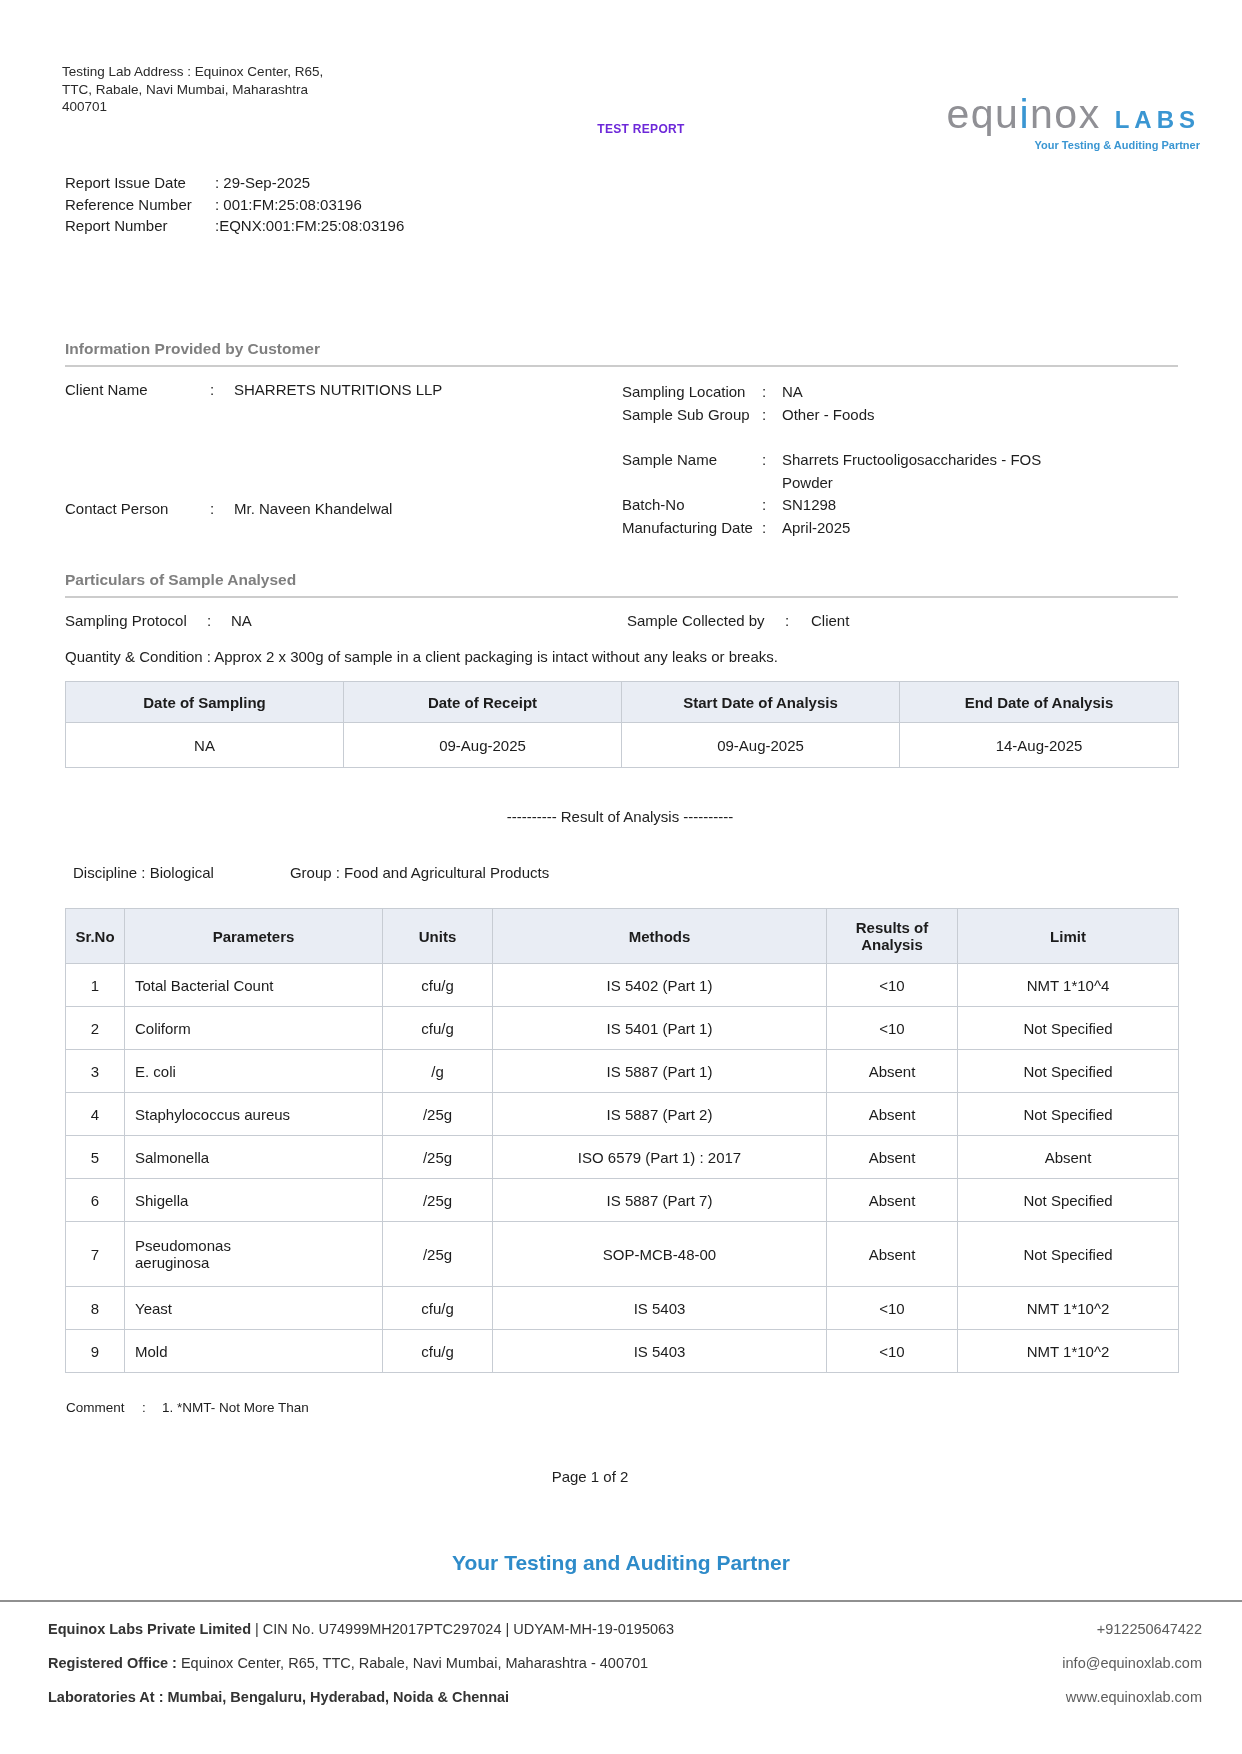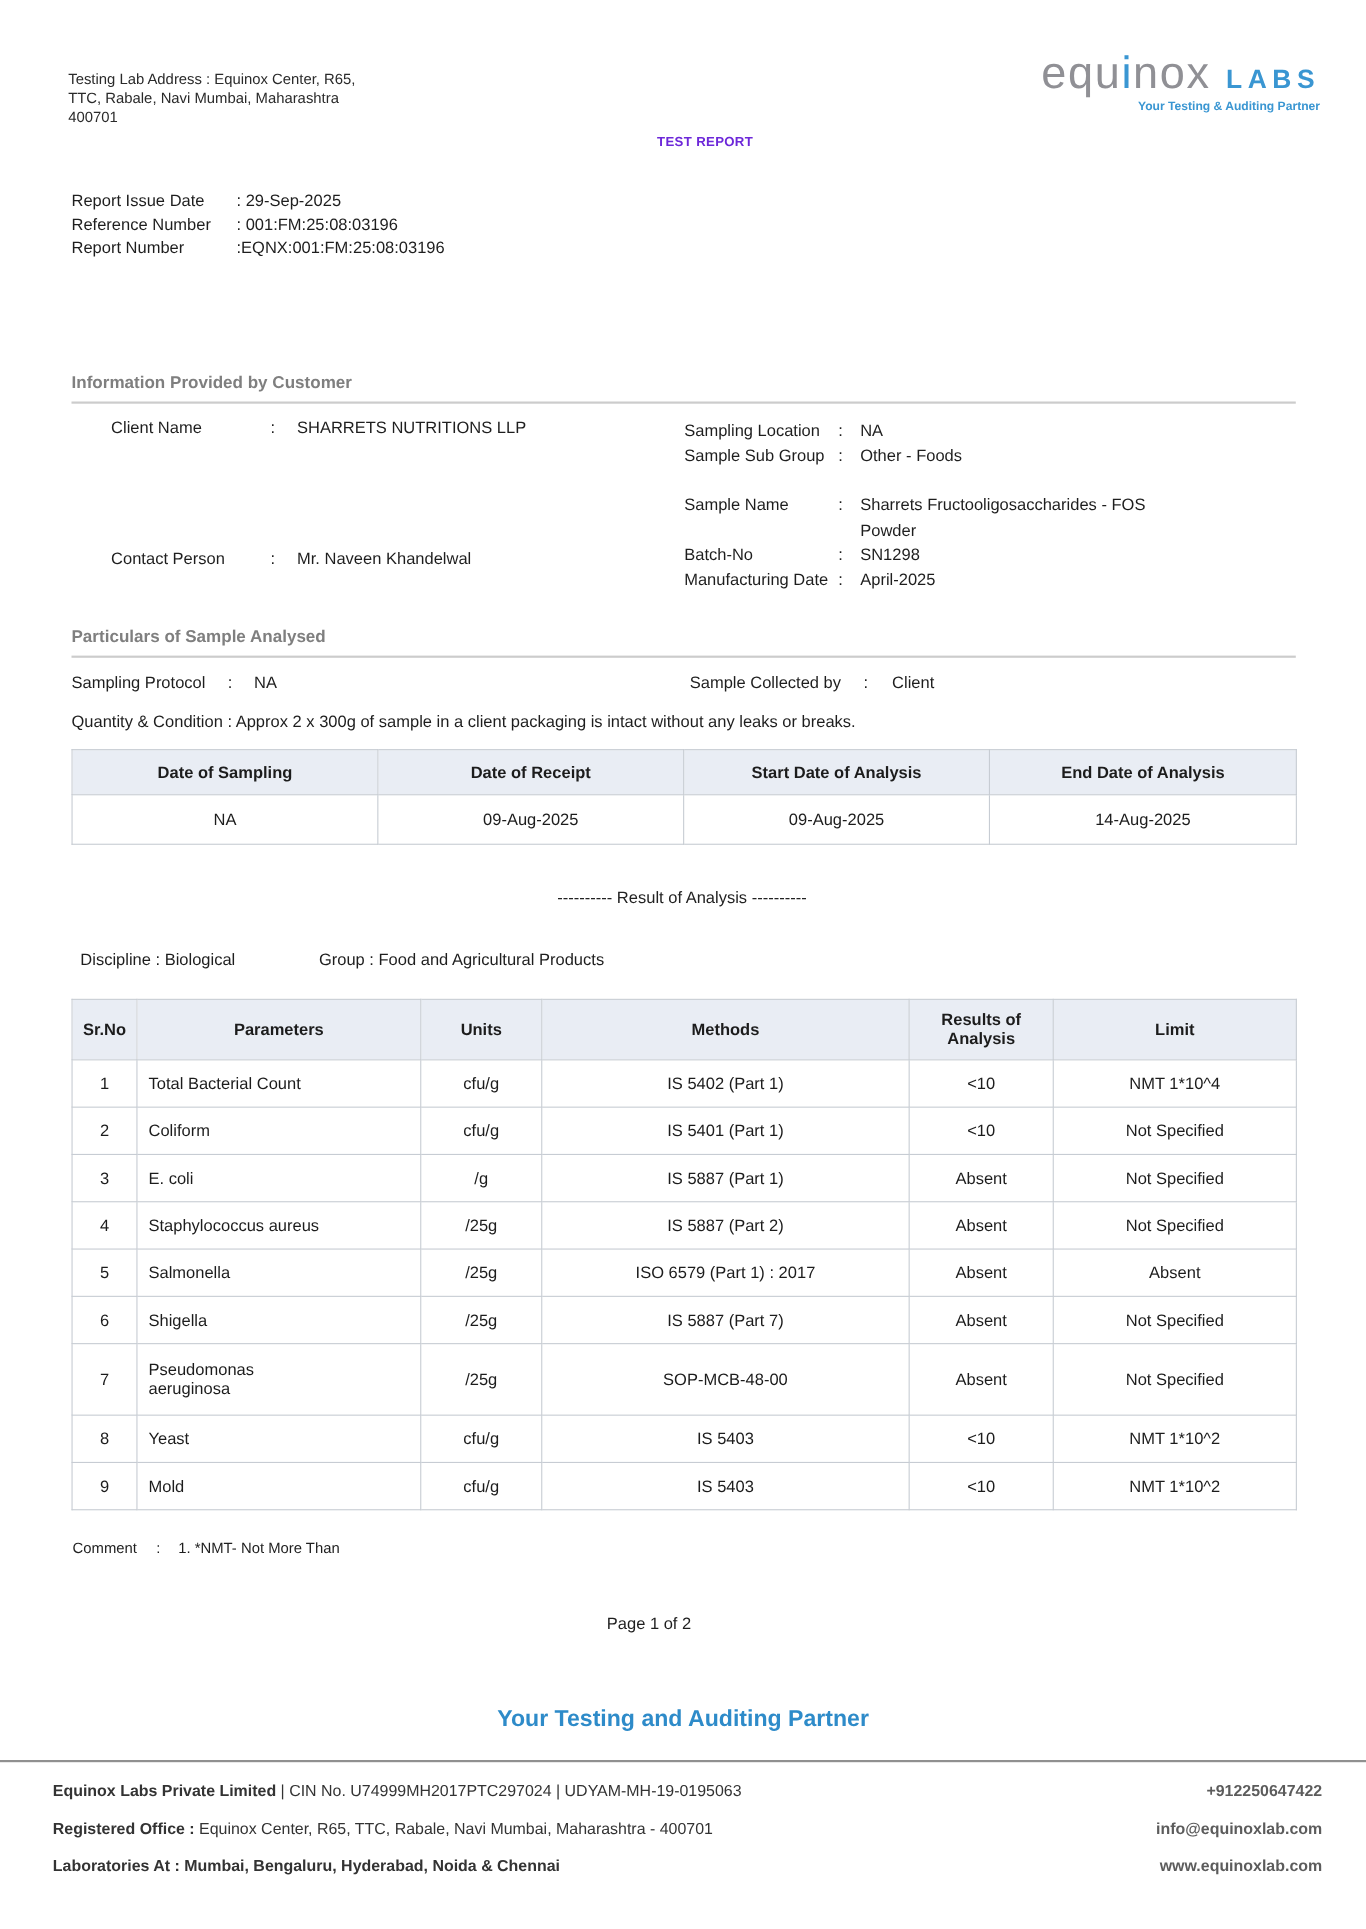--- a/index.html
+++ b/index.html
@@ -10,7 +10,7 @@
   
   .addr{left:62px;top:63px;width:310px;font-size:13.5px;line-height:17.5px;color:#2a2a2a;}
   .logo{top:46px;right:42px;text-align:right;}
-  .logo-line{display:flex;align-items:baseline;justify-content:flex-start;}
+  .logo-line{display:flex;align-items:baseline;justify-content:flex-start;margin-top:48px;}
   .logo-eq{font-size:41px;color:#909095;letter-spacing:1.5px;line-height:1;}
   .logo-eq .blue{color:#3a96d2;}
   .logo-labs{font-size:24px;font-weight:bold;color:#3a96d2;letter-spacing:5px;margin-left:14px;}

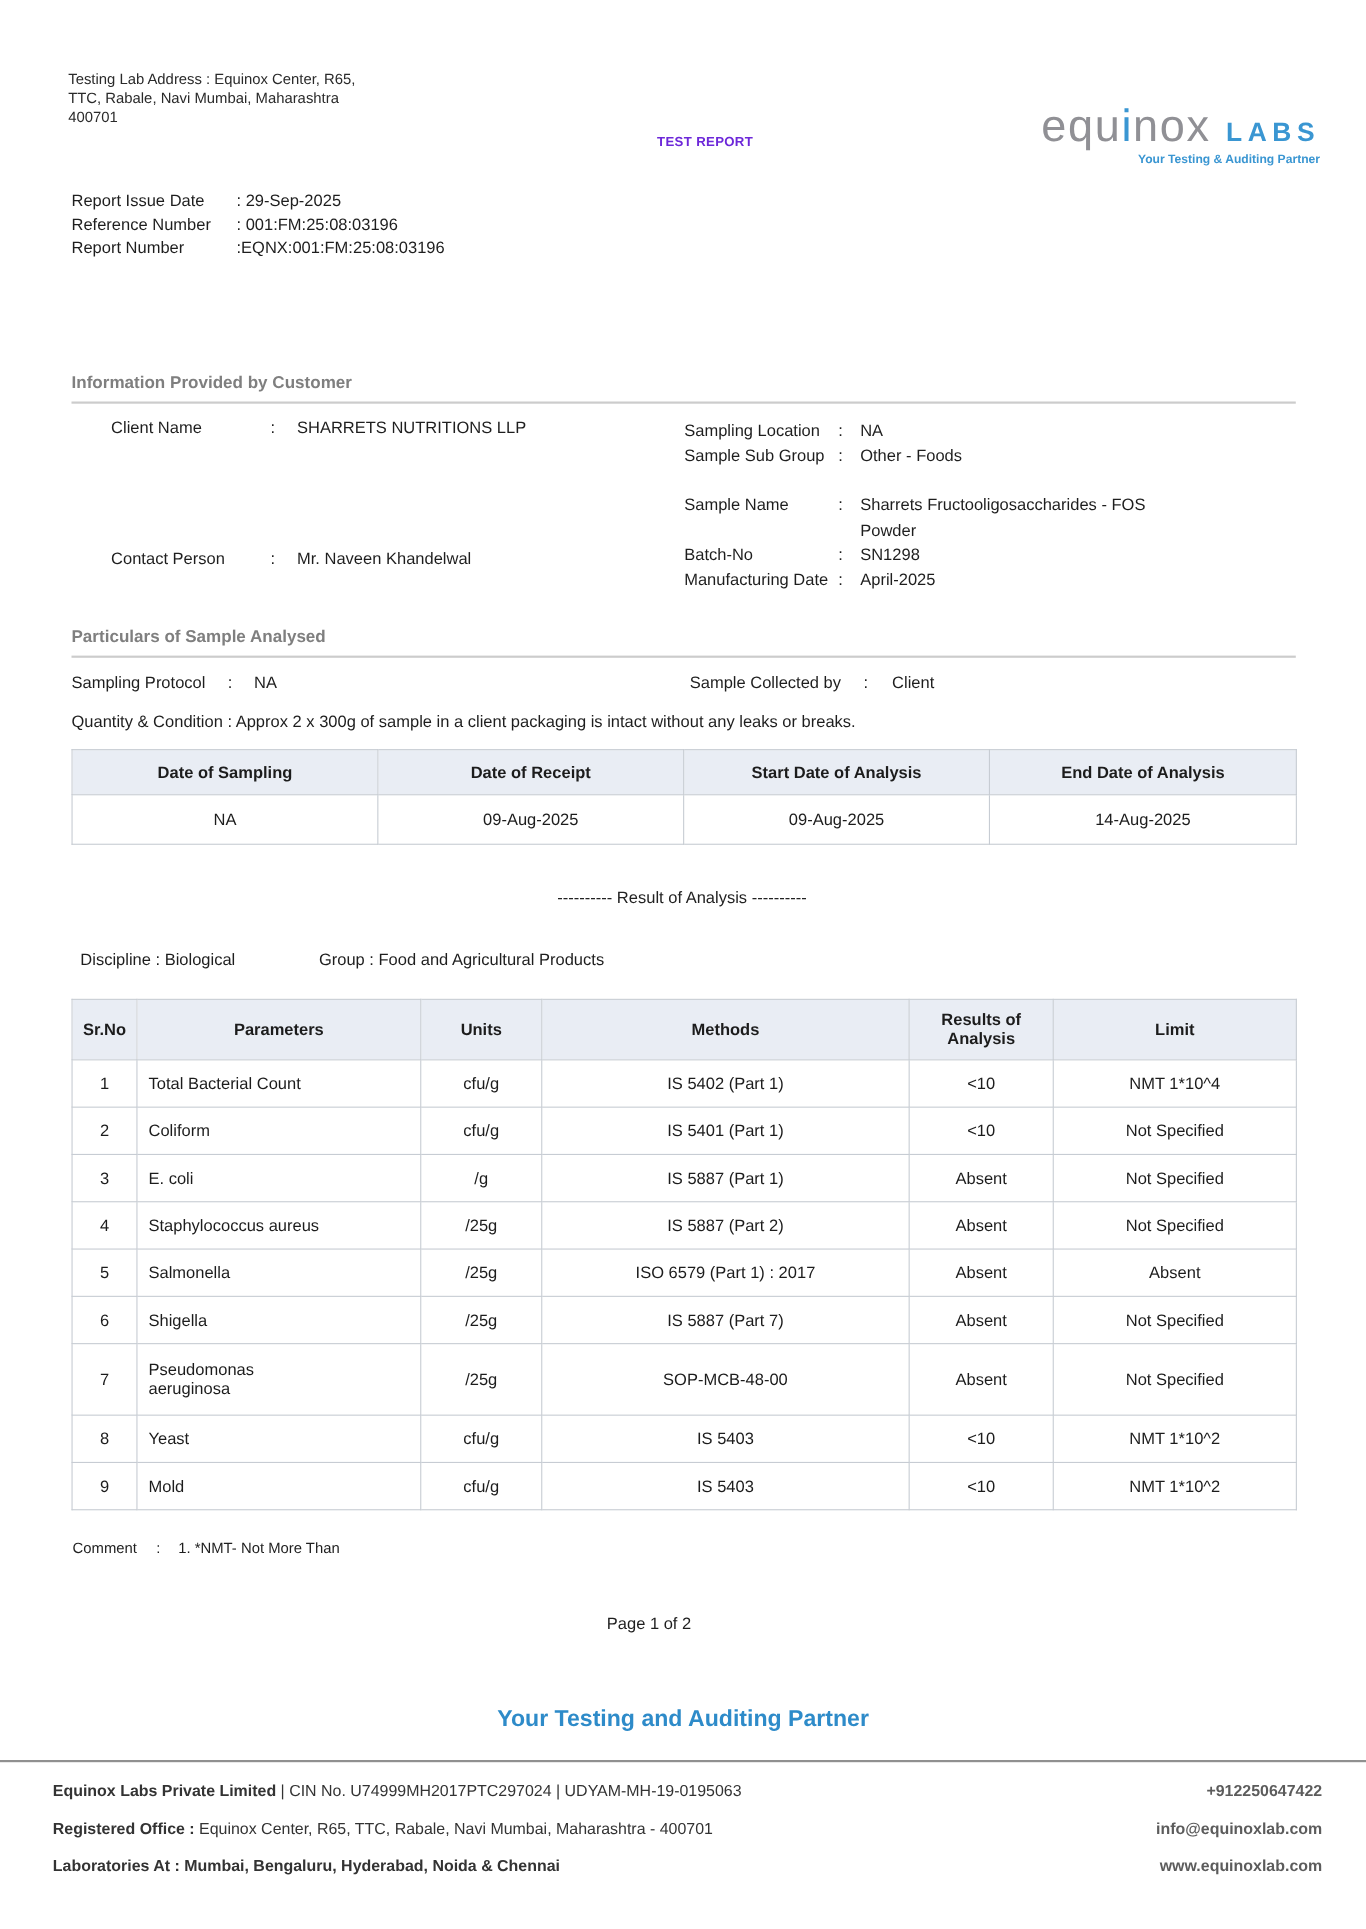--- a/index.html
+++ b/index.html
@@ -28,7 +28,7 @@
   .kv .k,.kv .c,.kv .v{display:inline-block;vertical-align:top;}
   .c::before{content:":";}
   .kv-l{left:65px;}
-  .kv-l .k{width:145px;margin-left:36px;}  .kv-l .c{width:24px;}  .kv-l .v{width:335px;}
+  .kv-l .k{width:145px;}  .kv-l .c{width:24px;}  .kv-l .v{width:335px;}
   .kv-r{left:622px;}
   .kv-r .k{width:140px;}  .kv-r .c{width:20px;}  .kv-r .v{width:275px;}
   .sp{left:65px;}   .sp .k{width:142px;}  .sp .c{width:24px;}

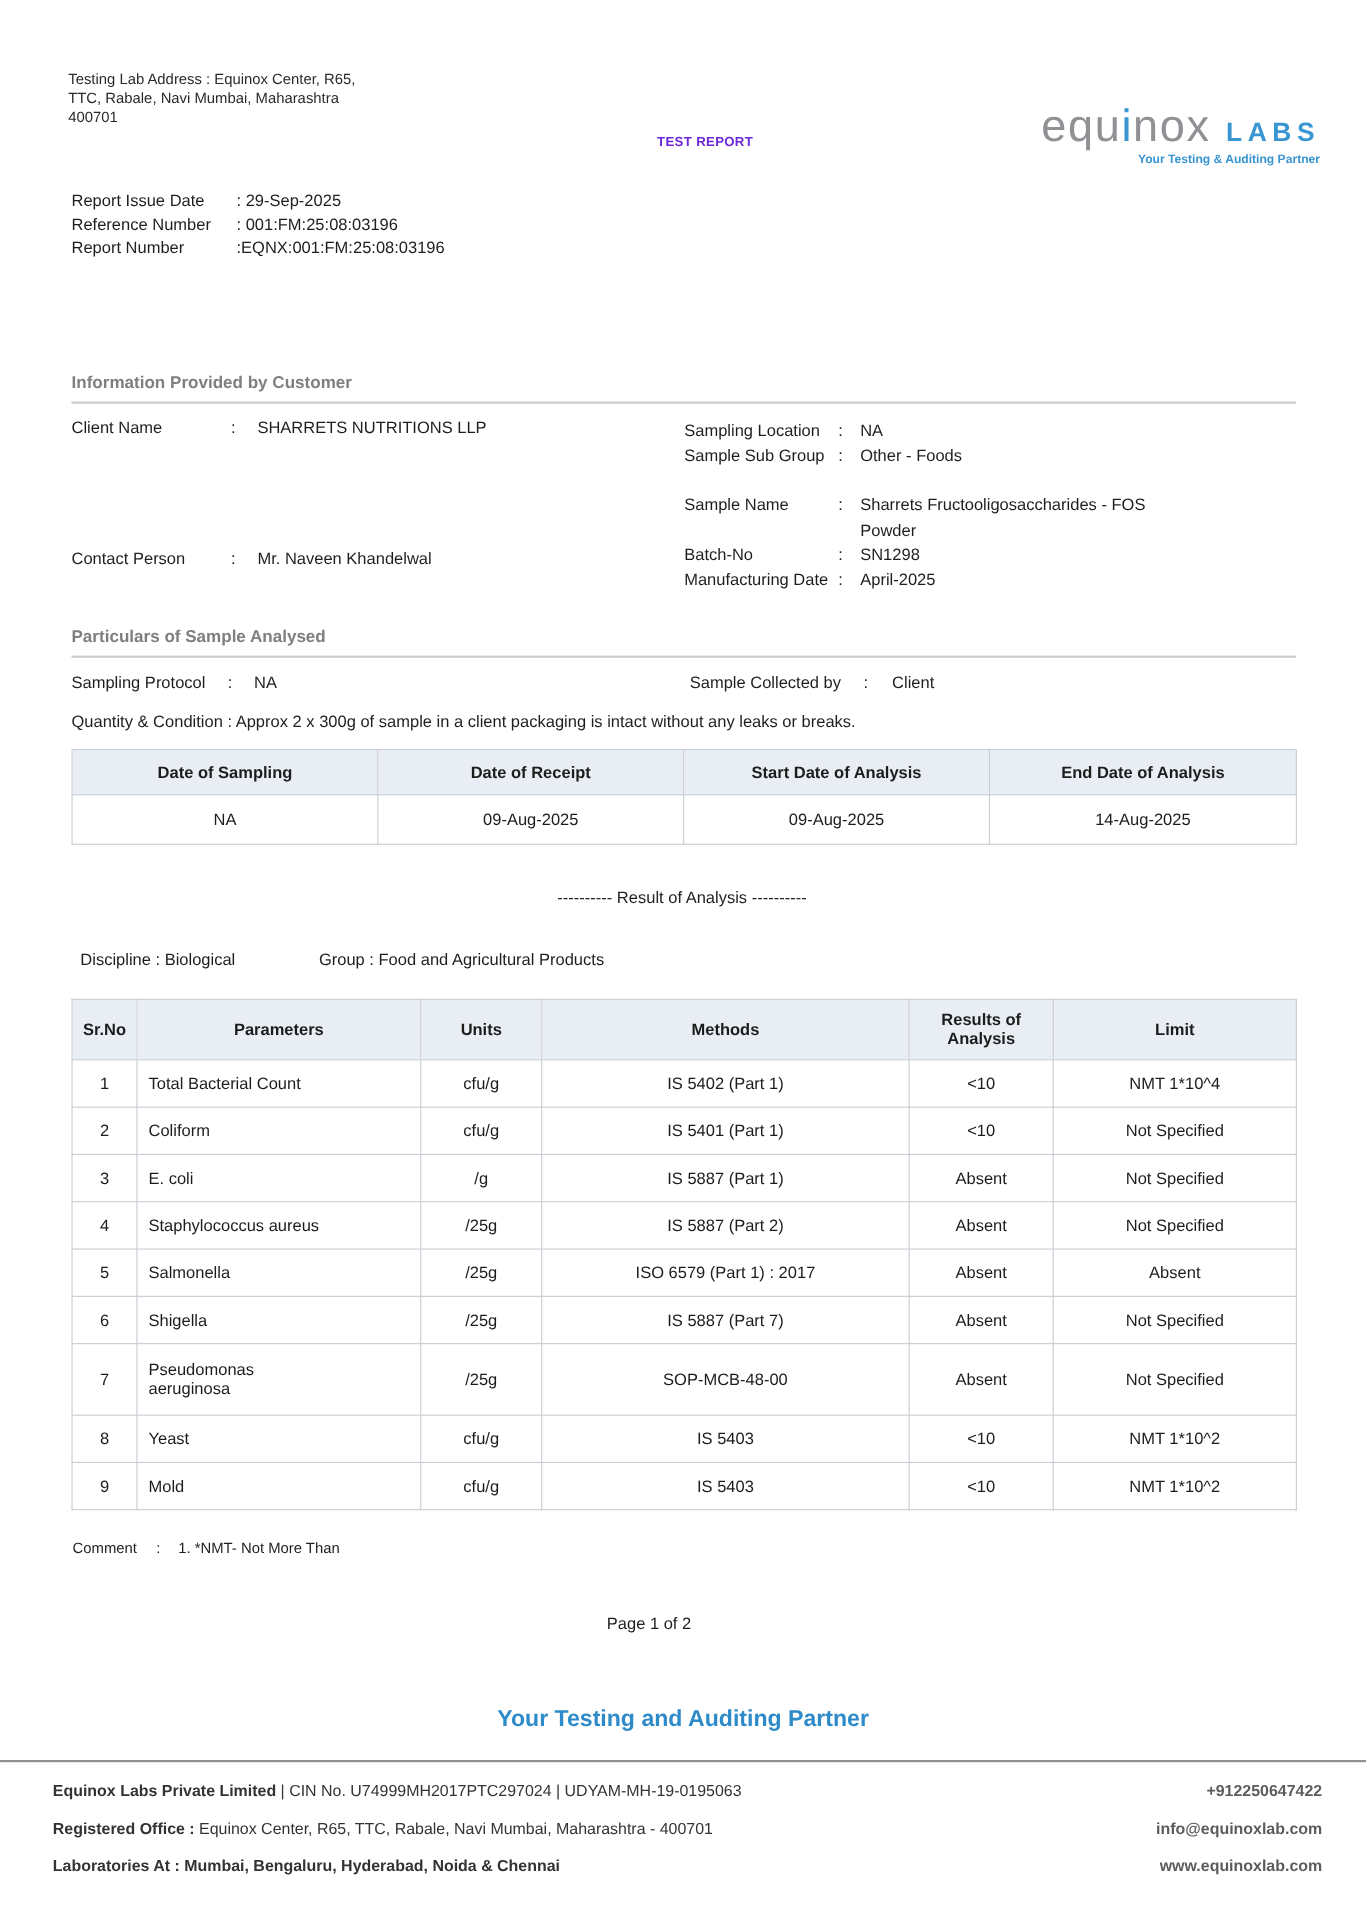--- a/index.html
+++ b/index.html
@@ -66,7 +66,7 @@
   .foot-rule{top:1600px;left:0;width:1242px;border-top:2px solid #909090;height:0;}
   .f-row-l{left:48px;font-size:14.5px;color:#333333;}
   .f-row-l .b{font-weight:bold;}
-  .f-row-r{right:40px;font-size:14.5px;color:#5c5c5c;text-align:right;font-weight:bold;}
+  .f-row-r{right:40px;font-size:14.5px;color:#5c5c5c;text-align:right;}
   .fr1{top:1621px;} .fr2{top:1655px;} .fr3{top:1689px;}
 </style>
 </head>

